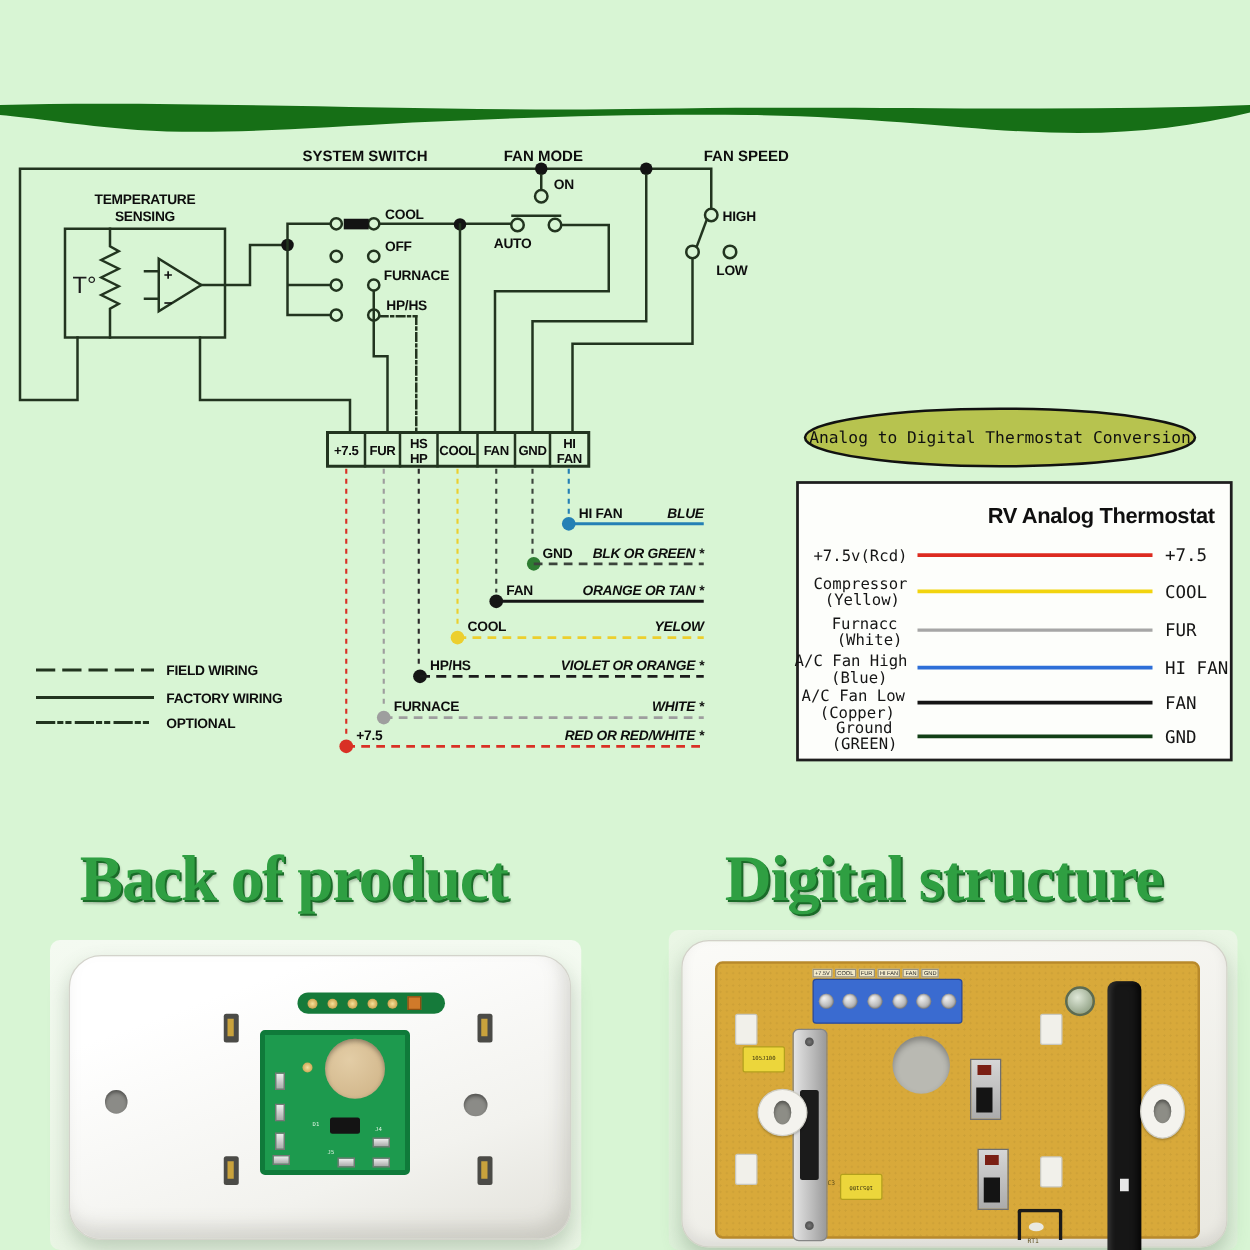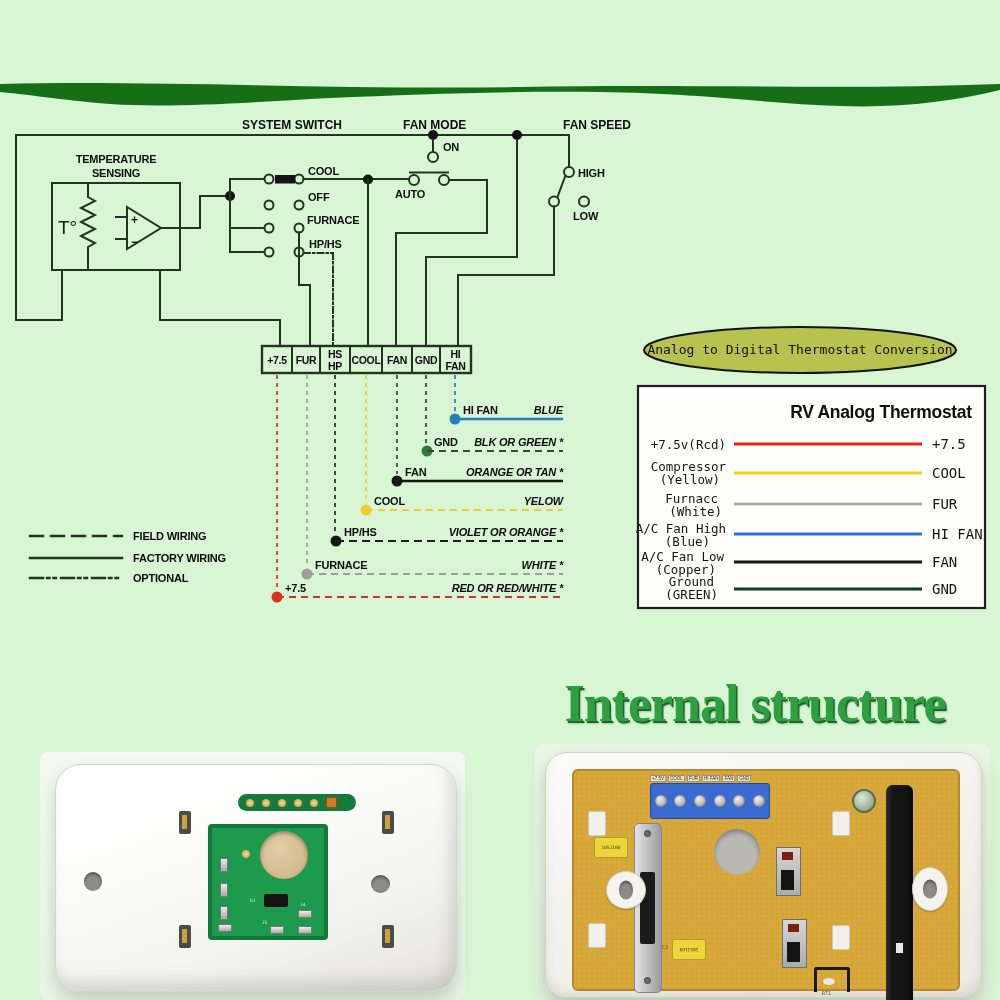--- a/index.html
+++ b/index.html
@@ -264,6 +264,7 @@
     <text class="monoR" x="932" y="594">GND</text>
   </svg>
 
+  <h2 id="back-head" class="sec-head">Back of product</h2>
   <h2 id="internal-head" class="sec-head">Internal structure</h2>
 
   <div id="back-photo" class="photo">

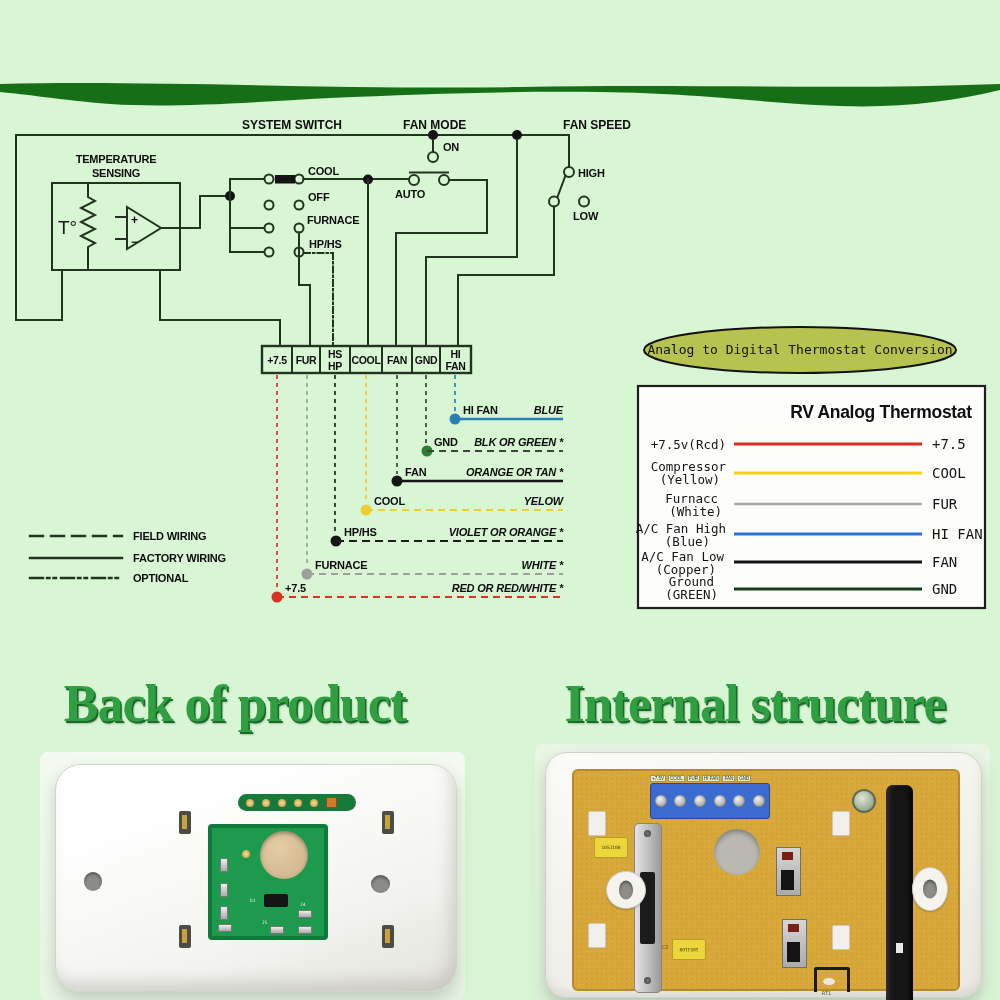--- a/index.html
+++ b/index.html
@@ -265,7 +265,7 @@
   </svg>
 
   <h2 id="back-head" class="sec-head">Back of product</h2>
-  <h2 id="internal-head" class="sec-head">Internal structure</h2>
+  <h2 id="internal-head" class="sec-head">Digital structure</h2>
 
   <div id="back-photo" class="photo">
     <div id="back-device">

